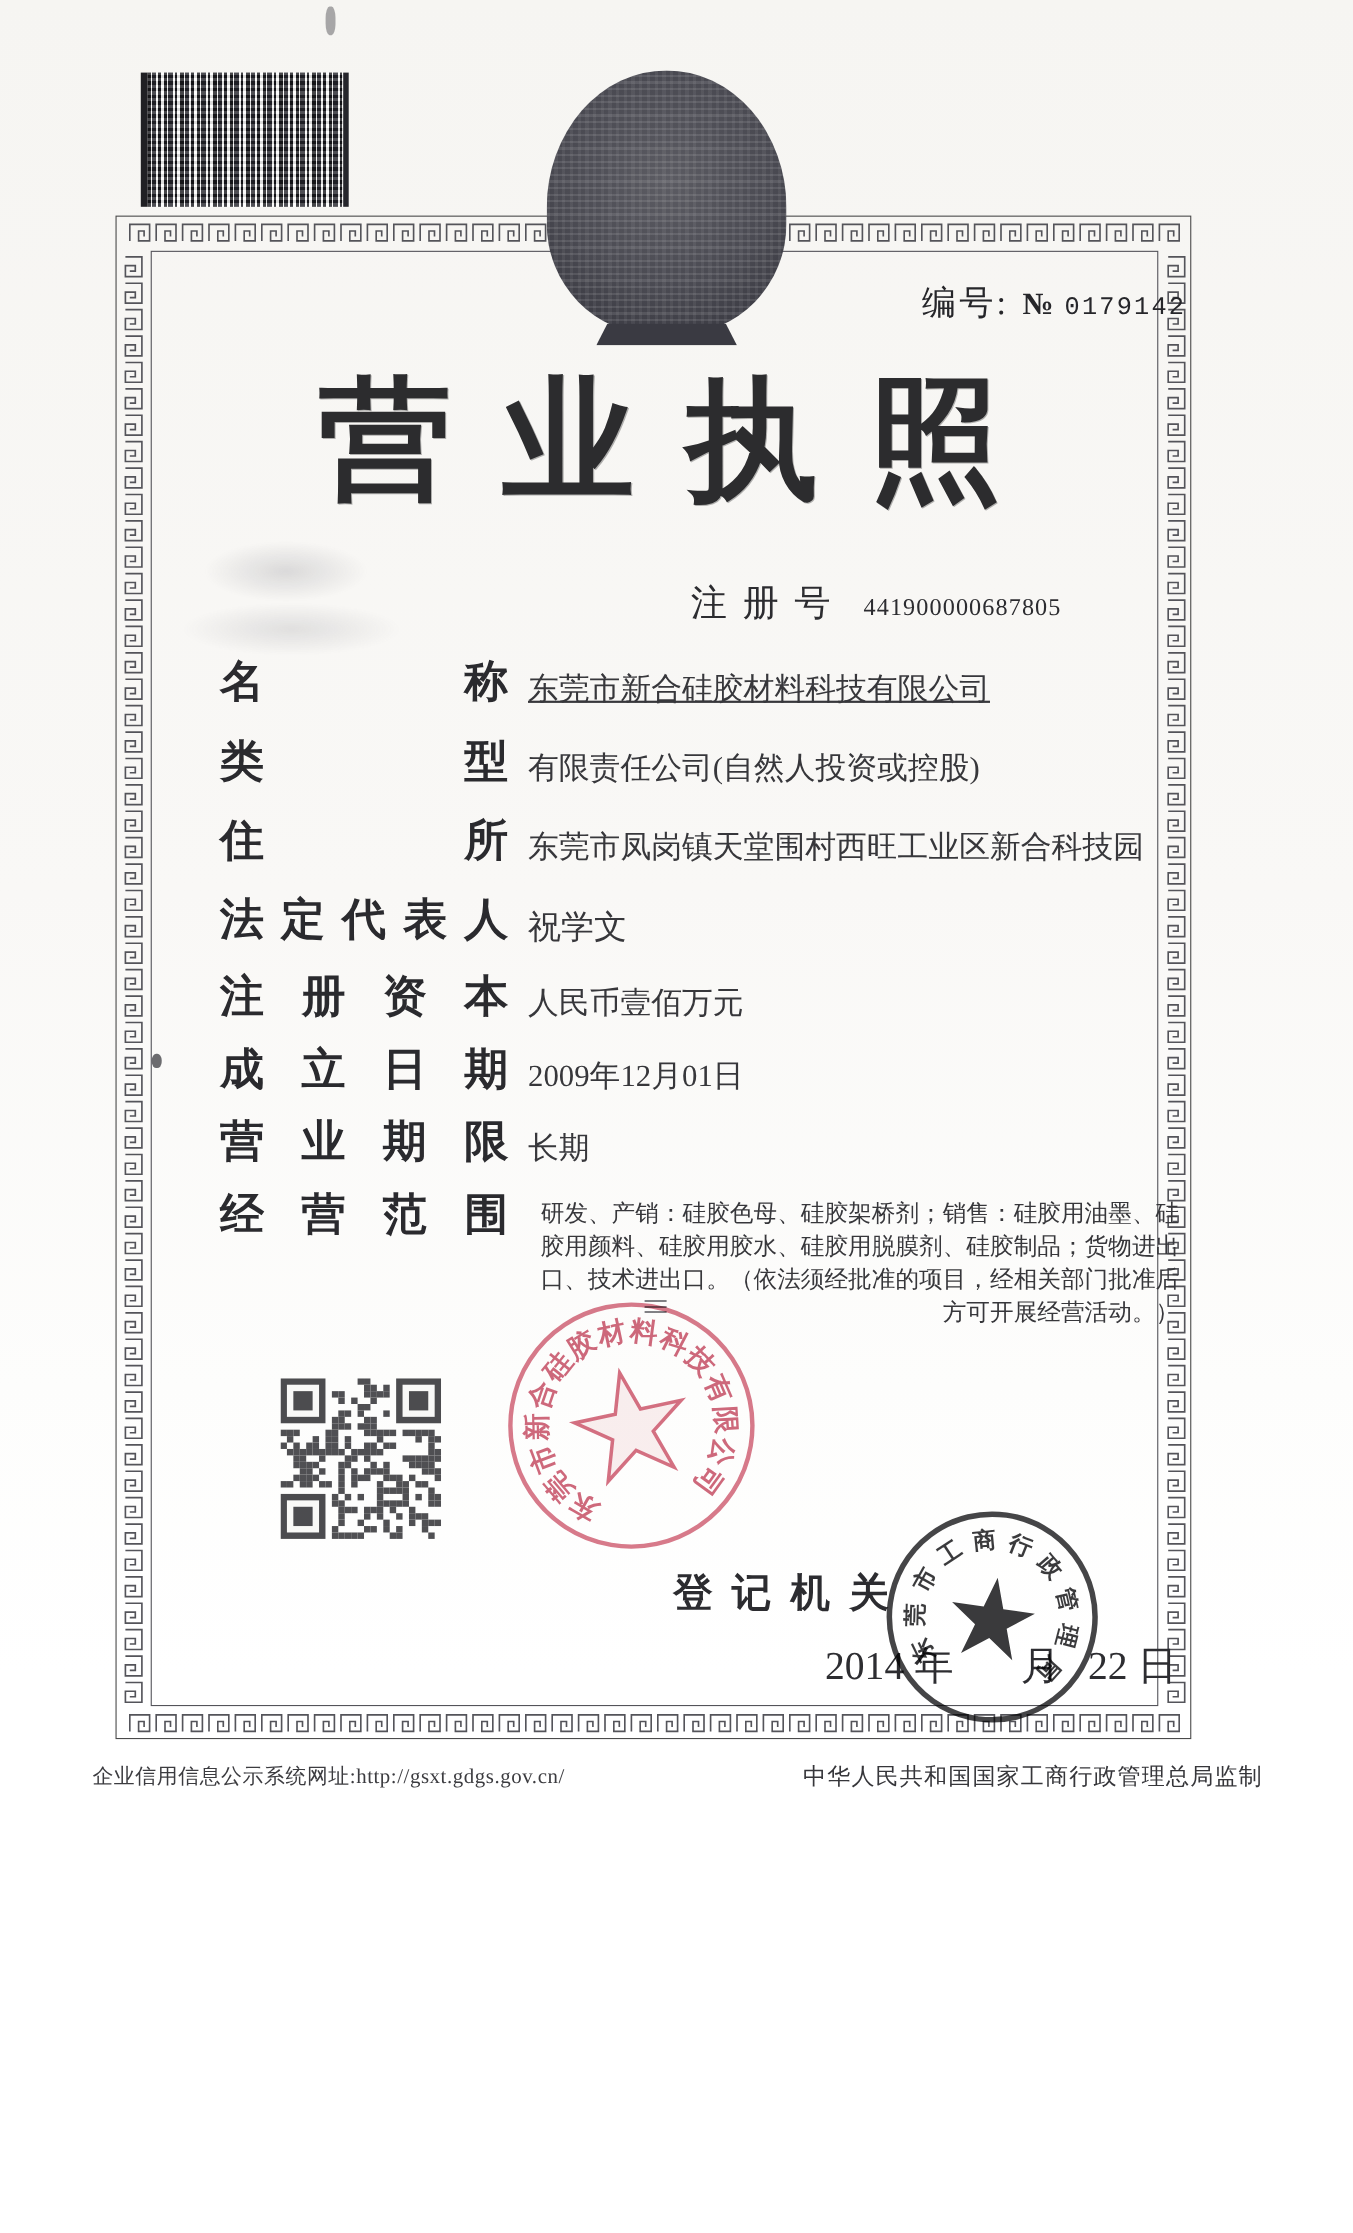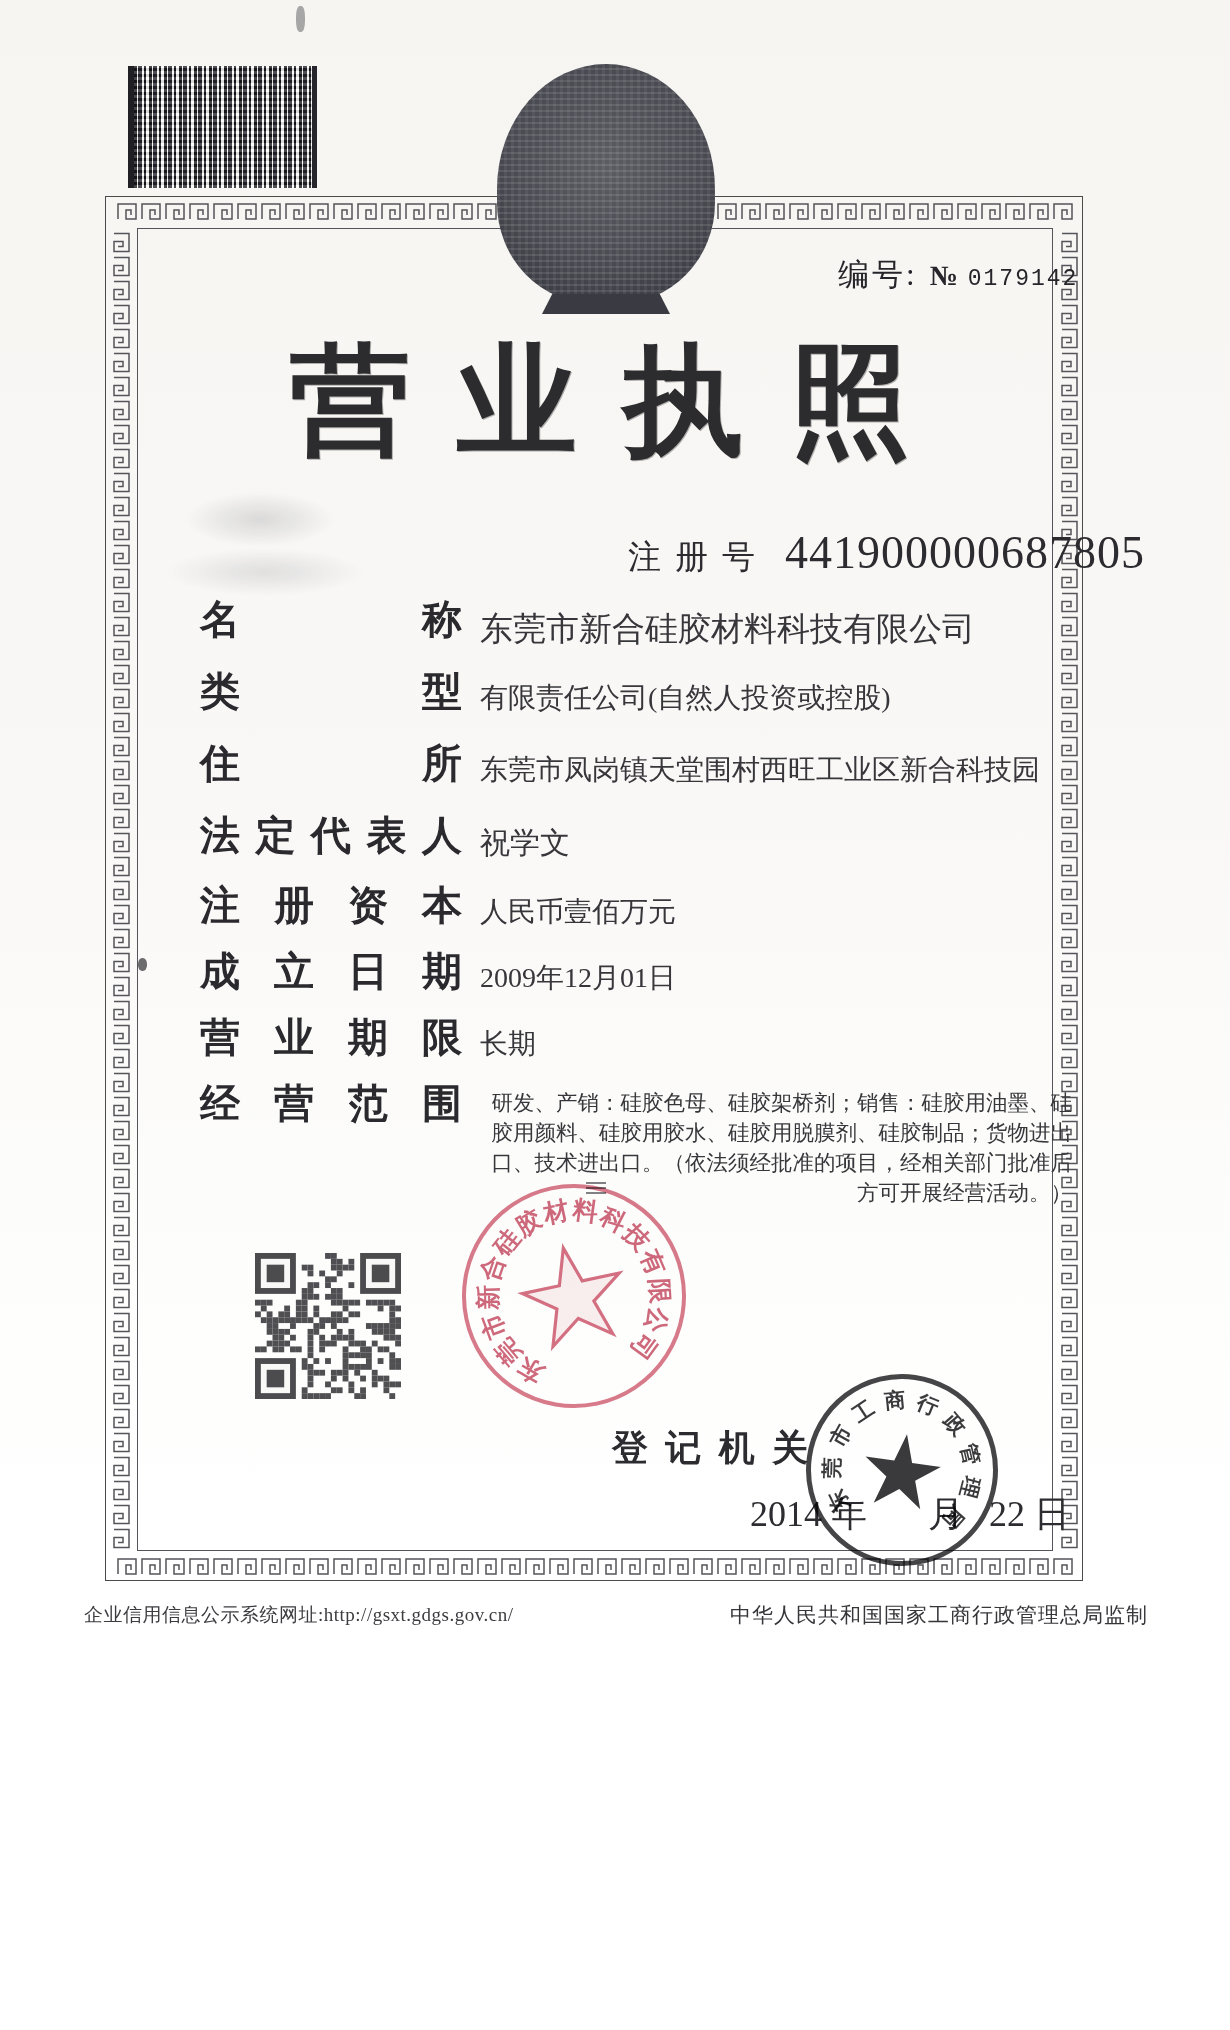--- a/index.html
+++ b/index.html
@@ -46,7 +46,7 @@
   
   .regno{position:absolute;left:628px;top:526px;z-index:2;white-space:nowrap;color:#2c2c30;}
   .regno .lbl{font-size:33px;letter-spacing:14px;}
-  .regno .val{font-size:46px;margin-left:16px;letter-spacing:1px;}
+  .regno .val{font-size:22px;margin-left:16px;letter-spacing:1px;}
   
   .row{position:absolute;left:200px;display:flex;align-items:flex-start;z-index:2;}
   .flabel{width:262px;font-size:40px;font-weight:600;color:#2a2a2e;flex:none;line-height:1.1;}

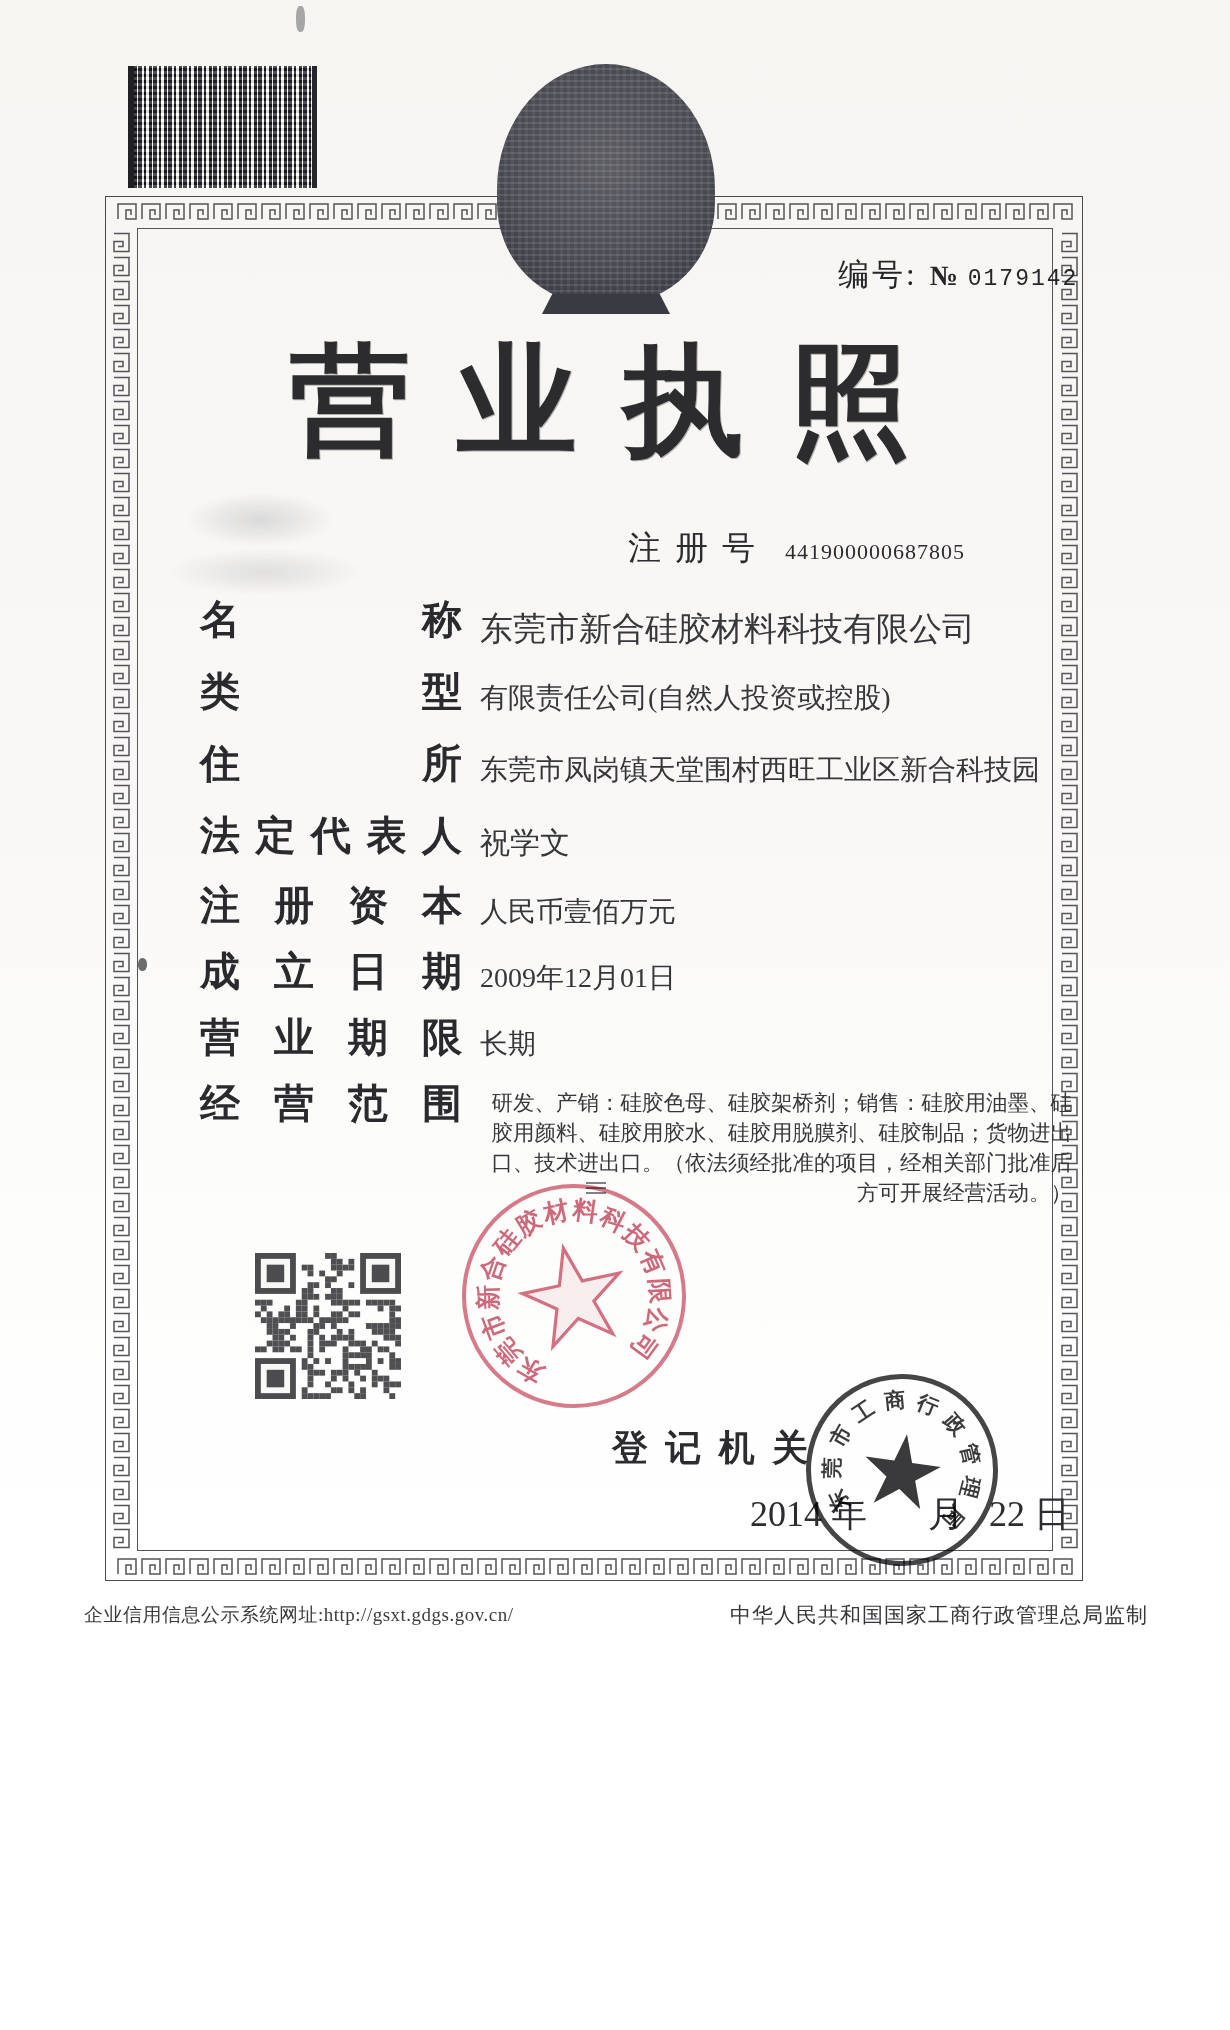--- a/index.html
+++ b/index.html
@@ -325,7 +325,7 @@
         <span>名</span>
         <span>称</span>
       </div>
-    <div class="fvalue" style="font-size:33px;">东莞市新合硅胶材料科技有限公司</div>
+    <div class="fvalue" style="font-size:28px;text-decoration:underline;">东莞市新合硅胶材料科技有限公司</div>
   </div>
   <div class="row" style="top:670px;">
     <div class="flabel spread">

